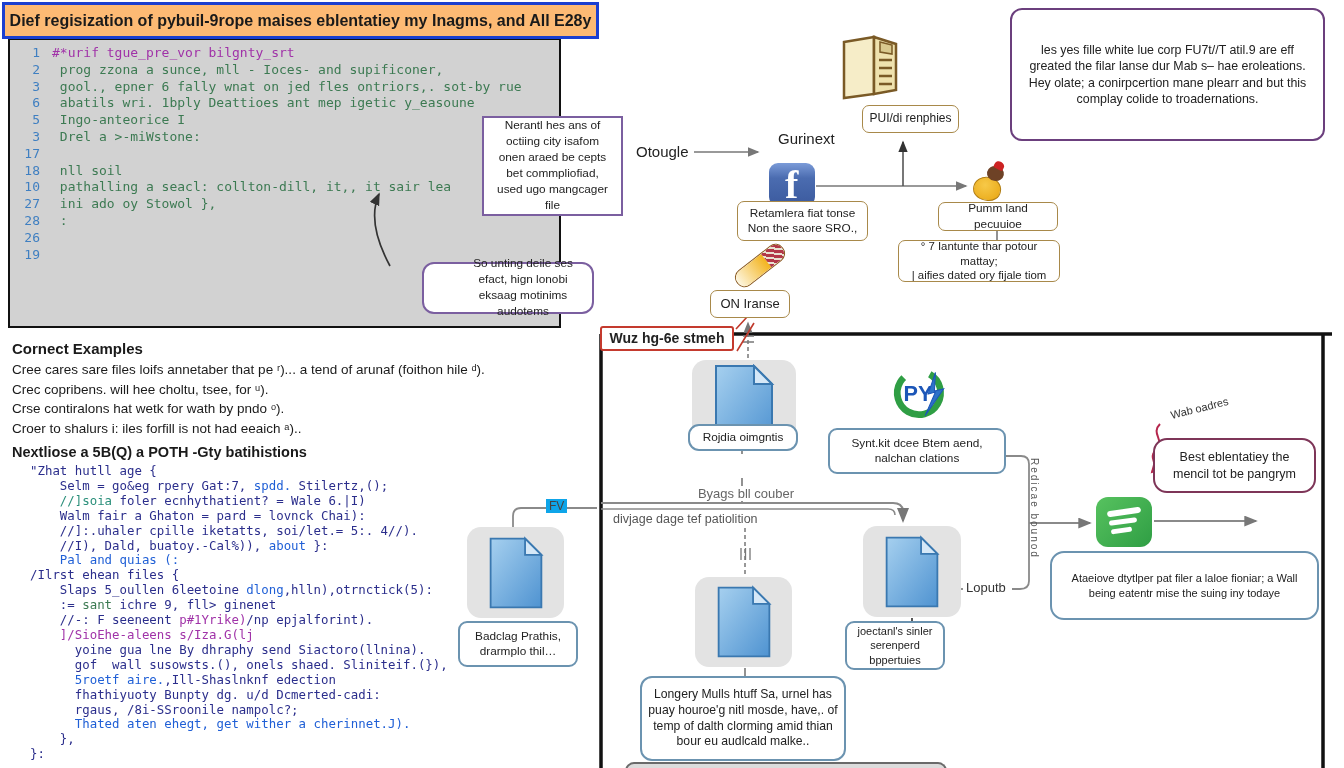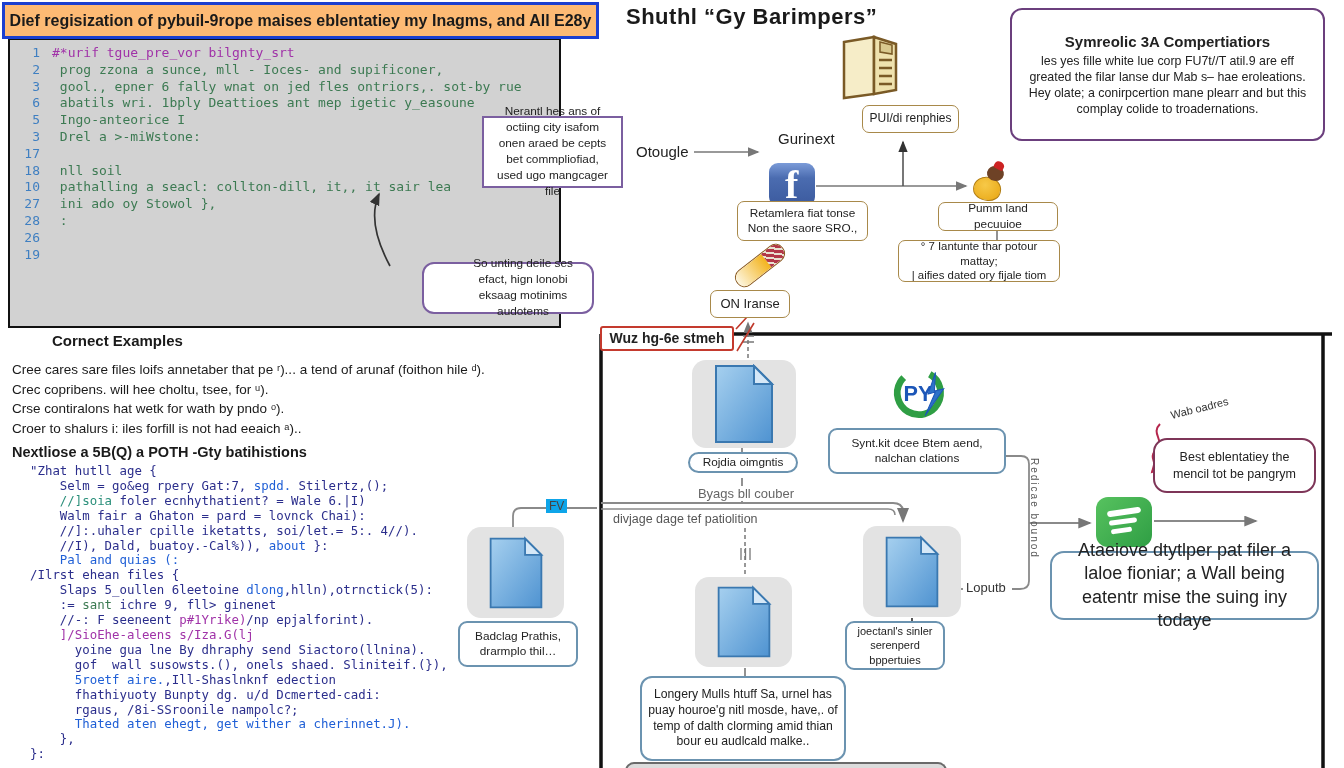--- a/index.html
+++ b/index.html
@@ -193,7 +193,6 @@
   <div class="node h2">Nextliose a 5B(Q) a POTH -Gty batihistions</div>
   <pre id="snippet"><div><span class="c-nav">"Zhat hutll age {</span></div><div><span class="c-nav">    Selm = go&amp;eg rpery Gat:7, </span><span class="c-blu">spdd.</span><span class="c-nav"> Stilertz,();</span></div><div><span class="c-tea">    //]soia</span><span class="c-nav"> foler ecnhythatient? = Wale 6.|I)</span></div><div><span class="c-nav">    Walm fair a Ghaton = pard = lovnck Chai):</span></div><div><span class="c-nav">    //]:.uhaler cpille iketatts, soi/let.= 5:. 4//).</span></div><div><span class="c-nav">    //I), Dald, buatoy.-Cal%)), </span><span class="c-blu">about</span><span class="c-nav"> }:</span></div><div><span class="c-nav">    </span><span class="c-blu">Pal and quias (:</span></div><div><span class="c-nav">/Ilrst ehean files {</span></div><div><span class="c-nav">    Slaps 5_oullen 6leetoine </span><span class="c-blu">dlong</span><span class="c-nav">,hlln),otrnctick(5):</span></div><div><span class="c-nav">    := </span><span class="c-grn">sant</span><span class="c-nav"> ichre 9, fll&gt; ginenet</span></div><div><span class="c-nav">    //-: F seeneent </span><span class="c-mag">p#1Yrike)</span><span class="c-nav">/np epjalforint).</span></div><div><span class="c-mag">    ]/SioEhe-aleens s/Iza.G(lj</span></div><div><span class="c-nav">      yoine gua lne By dhraphy send Siactoro(llnina).</span></div><div><span class="c-nav">      gof  wall susowsts.(), onels shaed. Sliniteif.(}),</span></div><div><span class="c-nav">      </span><span class="c-blu">5roetf aire.</span><span class="c-nav">,Ill-Shaslnknf edection</span></div><div><span class="c-nav">      fhathiyuoty Bunpty dg. u/d Dcmerted-cadi:</span></div><div><span class="c-nav">      rgaus, /8i-SSroonile nampolc?;</span></div><div><span class="c-nav">      </span><span class="c-blu">Thated aten ehegt, get wither a cherinnet.J).</span></div><div><span class="c-nav">    },</span></div><div><span class="c-nav">}:</span></div></pre>
 
-  <div class="node main-title">Shuthl “Gy Barimpers”</div>
 
   <div class="node box b-purplebig symbox">
     <div class="symtitle">Symreolic 3A Compertiatiors</div>

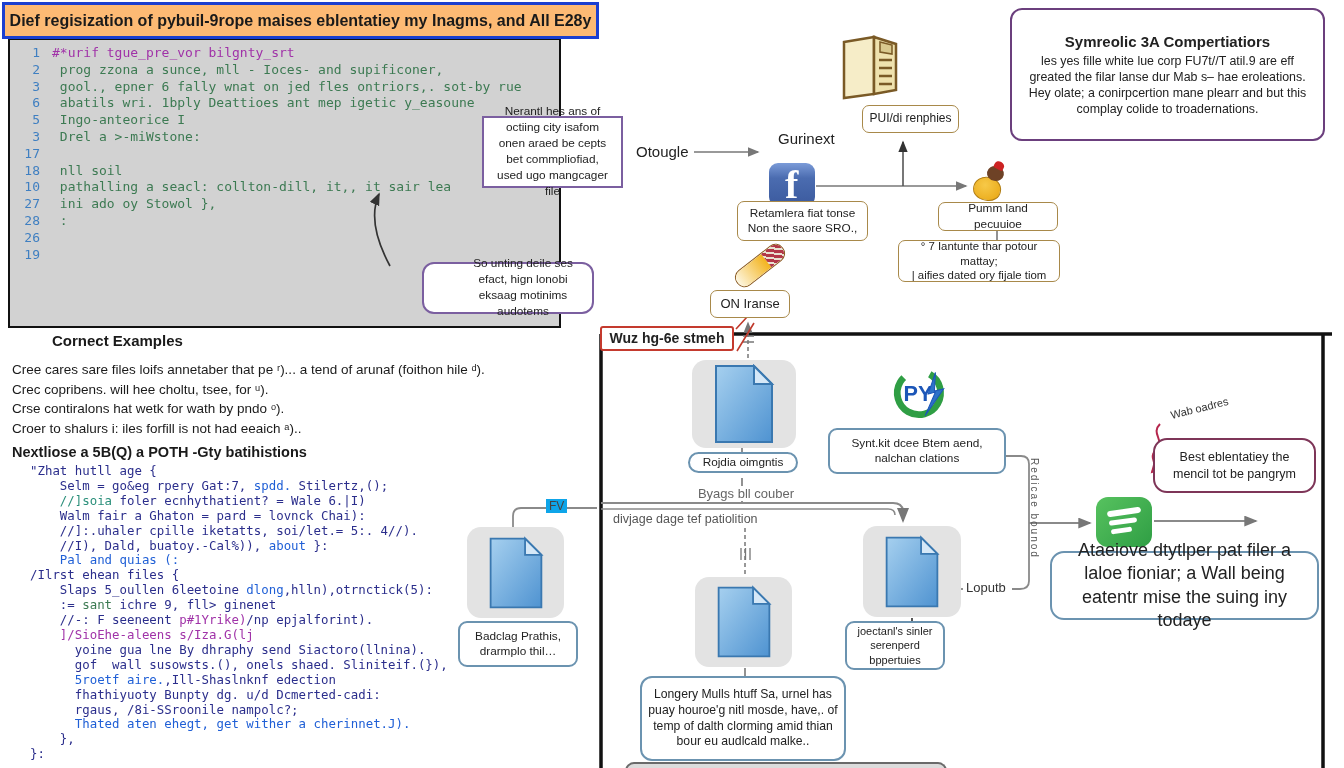--- a/index.html
+++ b/index.html
@@ -195,7 +195,6 @@
 
 
   <div class="node box b-purplebig symbox">
-    <div class="symtitle">Symreolic 3A Compertiatiors</div>
     <div>les yes fille white lue corp FU7t//T atil.9 are eff greated the filar lanse dur Mab s– hae eroleations. Hey olate; a conirpcertion mane plearr and but this complay colide to troadernations.</div>
   </div>
 

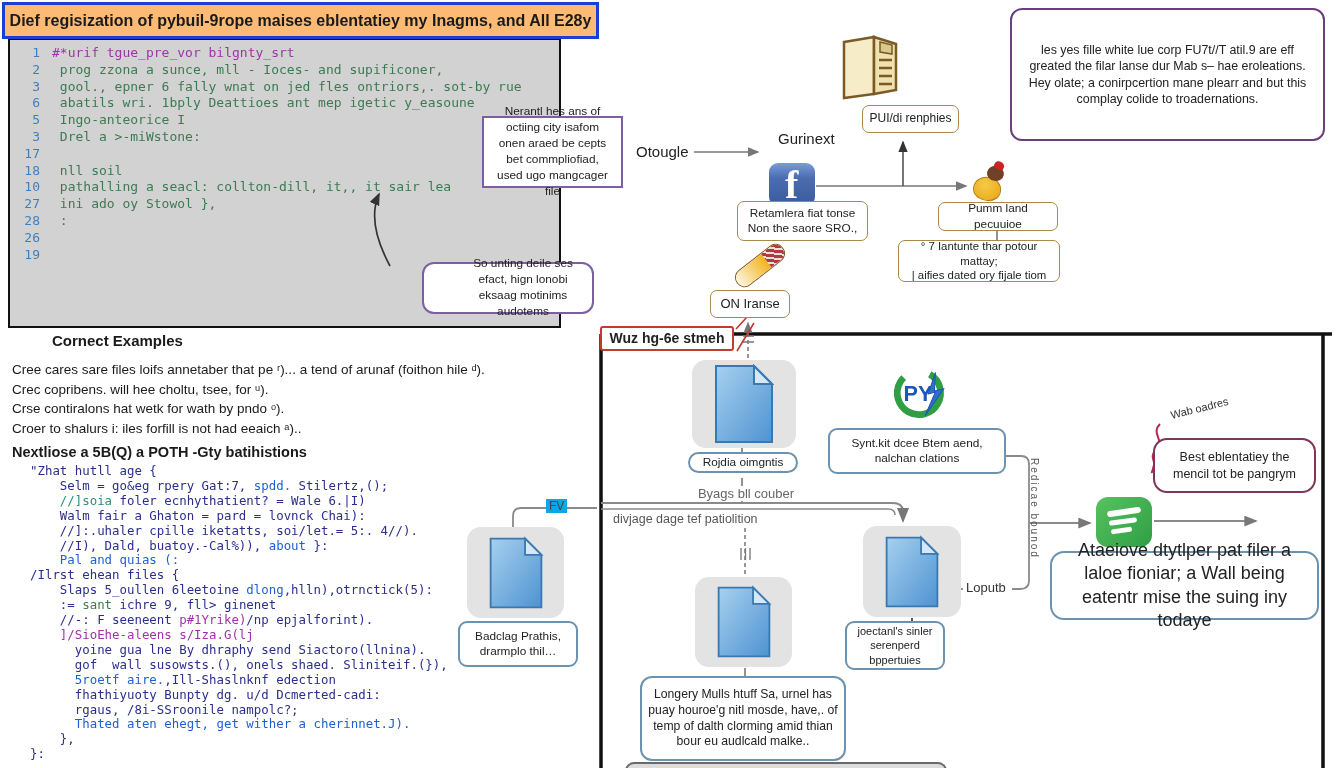--- a/index.html
+++ b/index.html
@@ -21,7 +21,7 @@
   
   .callout{background:#fff;border:2px solid #7b5fa0;text-align:center;font-size:11.8px;line-height:1.35;
            padding:6px 8px;box-sizing:border-box;color:#222;}
-  .c1{left:482px;top:116px;width:141px;height:72px;display:flex;align-items:center;}
+  .c1{left:482px;top:116px;width:141px;height:100px;display:flex;align-items:center;}
   .c2{left:422px;top:262px;width:172px;height:52px;border-radius:12px;display:flex;align-items:center;padding-left:38px;}
   
   .h1{left:12px;top:332px;font-weight:bold;font-size:15px;margin-left:40px;}

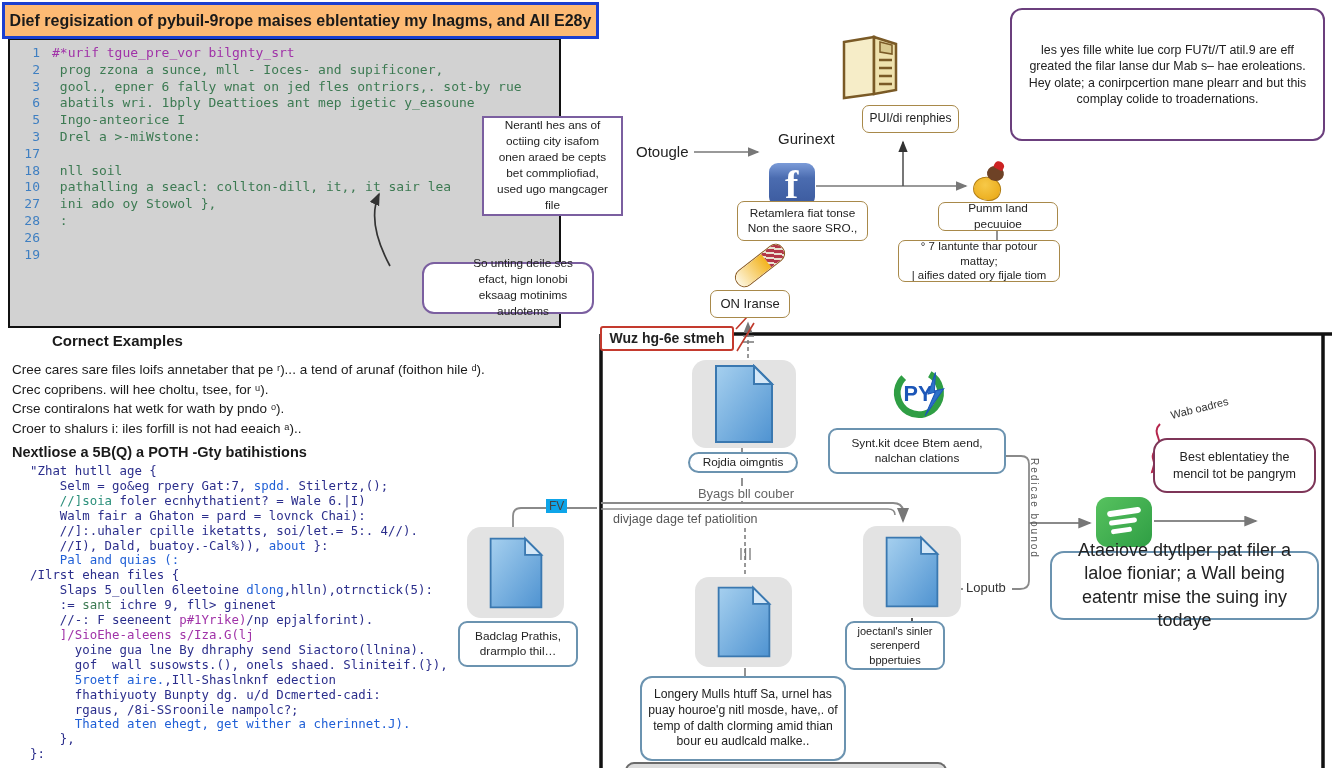--- a/index.html
+++ b/index.html
@@ -24,7 +24,7 @@
   .c1{left:482px;top:116px;width:141px;height:100px;display:flex;align-items:center;}
   .c2{left:422px;top:262px;width:172px;height:52px;border-radius:12px;display:flex;align-items:center;padding-left:38px;}
   
-  .h1{left:12px;top:332px;font-weight:bold;font-size:15px;margin-left:40px;}
+  .h1{left:12px;top:340px;font-weight:bold;font-size:15px;}
   #ex-lines{position:absolute;left:12px;top:360px;z-index:5;font-size:13.5px;}
   .ex-line{line-height:19.5px;}
   .h2{left:12px;top:444px;font-weight:bold;font-size:14.5px;}

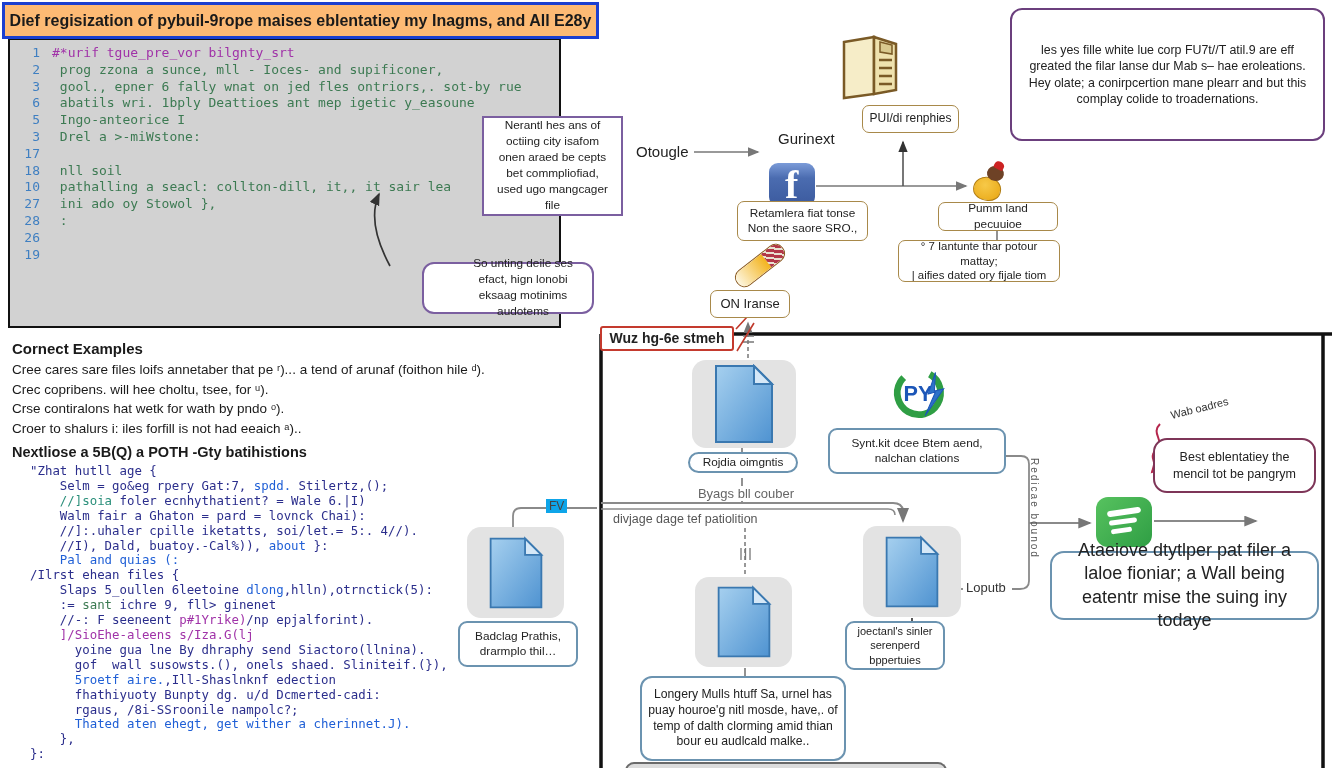--- a/index.html
+++ b/index.html
@@ -47,7 +47,7 @@
   .onbox{left:710px;top:290px;width:80px;height:28px;font-size:13px;}
   .folderlabel{left:862px;top:105px;width:97px;height:28px;font-size:12px;}
   .warnbox{left:600px;top:326px;width:134px;height:25px;}
-  .label1{left:688px;top:452px;width:110px;height:21px;border-radius:11px;}
+  .label1{left:688px;top:424px;width:110px;height:27px;border-radius:11px;}
   .syntbox{left:828px;top:428px;width:178px;height:46px;}
   .badbox{left:458px;top:621px;width:120px;height:46px;}
   .joebox{left:845px;top:621px;width:100px;height:49px;font-size:11px;}

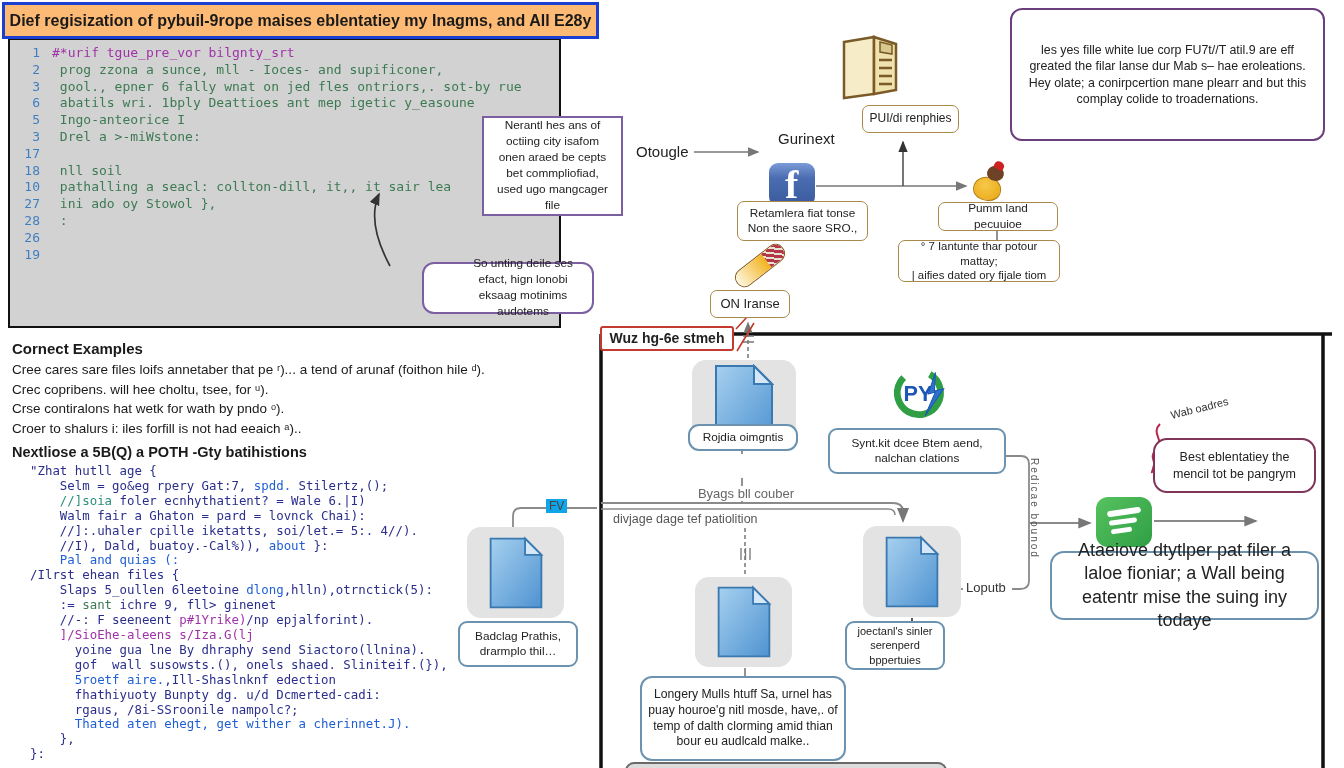--- a/index.html
+++ b/index.html
@@ -53,7 +53,7 @@
   .joebox{left:845px;top:621px;width:100px;height:49px;font-size:11px;}
   .longbox{left:640px;top:676px;width:206px;height:85px;font-size:12.2px;border-radius:12px;align-items:flex-end;}
   .bestbox{left:1153px;top:438px;width:163px;height:55px;font-size:12.5px;}
-  .atabox{left:1050px;top:551px;width:269px;height:69px;font-size:18px;border-radius:14px;}
+  .atabox{left:1050px;top:551px;width:269px;height:69px;font-size:11px;border-radius:14px;}
   .symbox{left:1010px;top:8px;width:315px;height:133px;font-size:12.4px;padding:6px 14px;}
   .symtitle{font-weight:bold;font-size:15px;margin-bottom:2px;}
   .byags{left:690px;top:486px;width:112px;text-align:center;font-size:13px;color:#666;background:#fff;}

